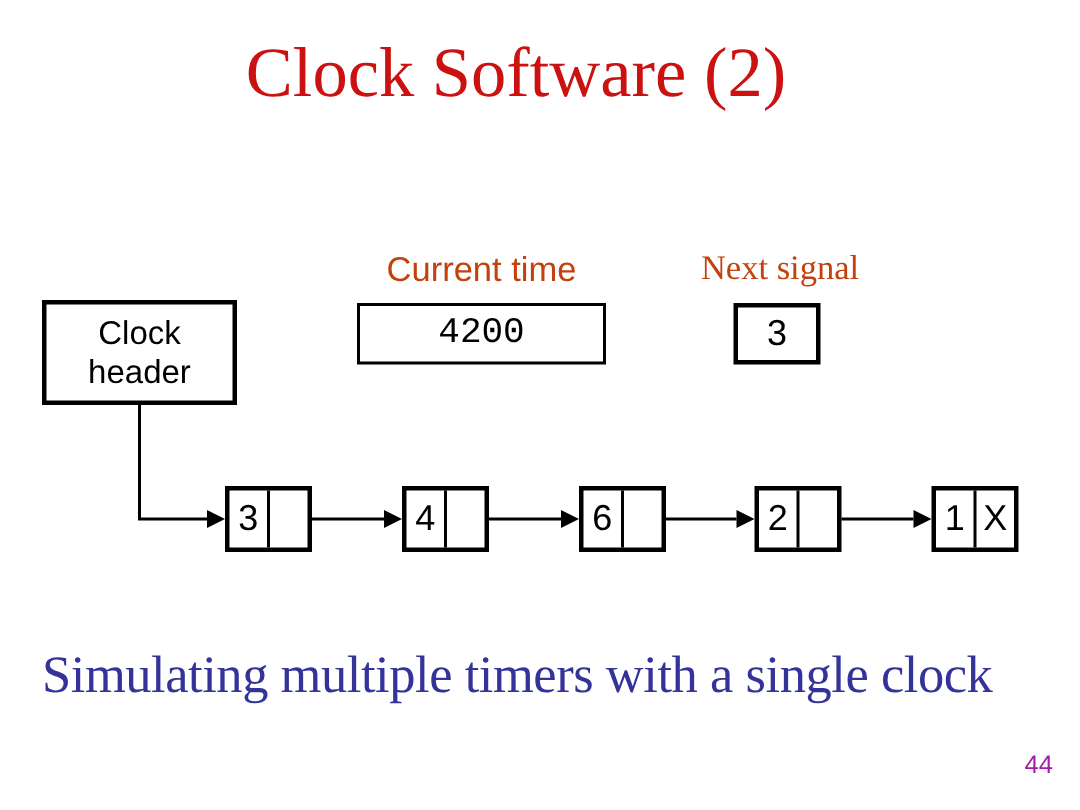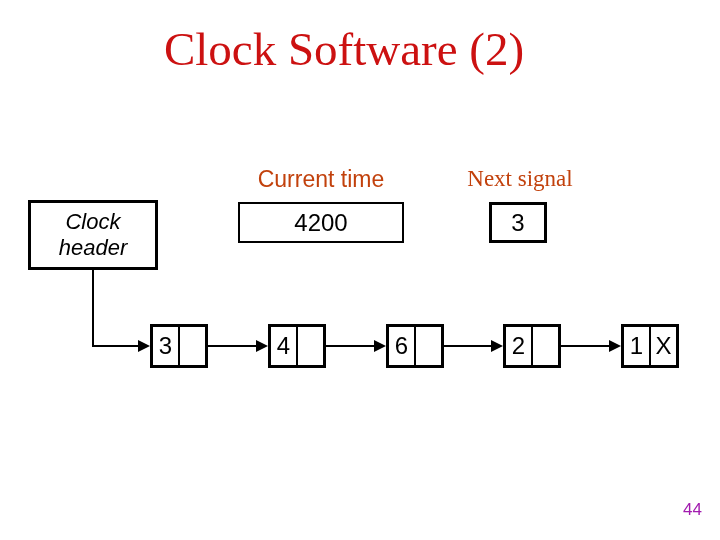--- a/index.html
+++ b/index.html
@@ -49,7 +49,7 @@
     border-width: 3px;
     font-size: 22px;
   }
-  .clock-header-text { display: block; width: 84px; text-align: center; line-height: 1.2; font-style: italic; }
+  .clock-header-text { display: block; width: 84px; text-align: center; line-height: 1.2; }
   .current-time-box { left: 238px; top: 202px; width: 166px; height: 41px; }
   .next-signal-box  { left: 489px; top: 202px; width: 58px;  height: 41px; border-width: 3px; }
   .node {

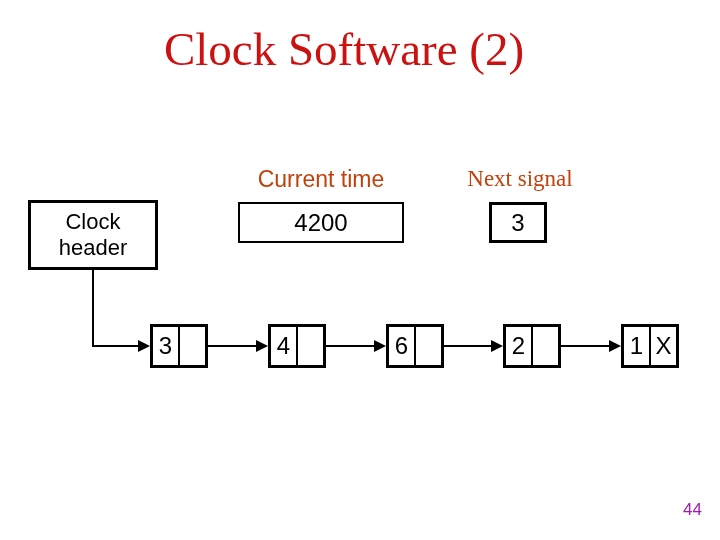--- a/index.html
+++ b/index.html
@@ -50,7 +50,7 @@
     font-size: 22px;
   }
   .clock-header-text { display: block; width: 84px; text-align: center; line-height: 1.2; }
-  .current-time-box { left: 238px; top: 202px; width: 166px; height: 41px; }
+  .current-time-box { left: 238px; top: 202px; width: 166px; height: 41px; font-family: Liberation Mono, monospace; }
   .next-signal-box  { left: 489px; top: 202px; width: 58px;  height: 41px; border-width: 3px; }
   .node {
     position: absolute;

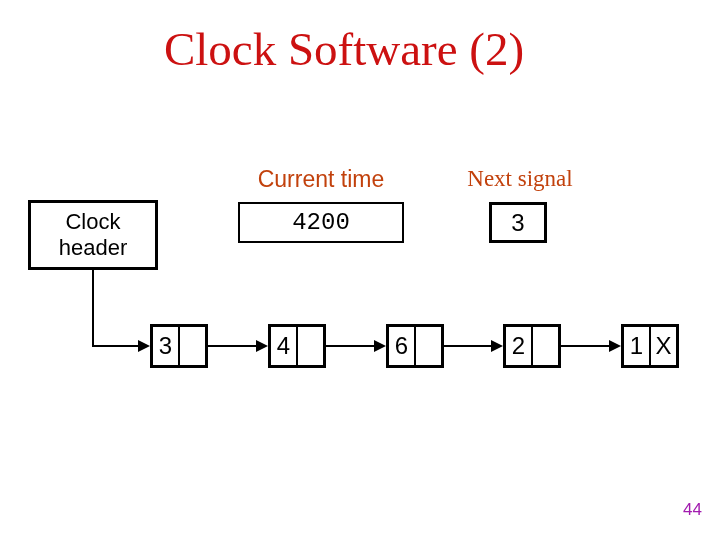--- a/index.html
+++ b/index.html
@@ -161,6 +161,7 @@
 
   </div>
 
+  <div class="caption">Simulating multiple timers with a single clock</div>
 
   <div class="page-number">44</div>
 

